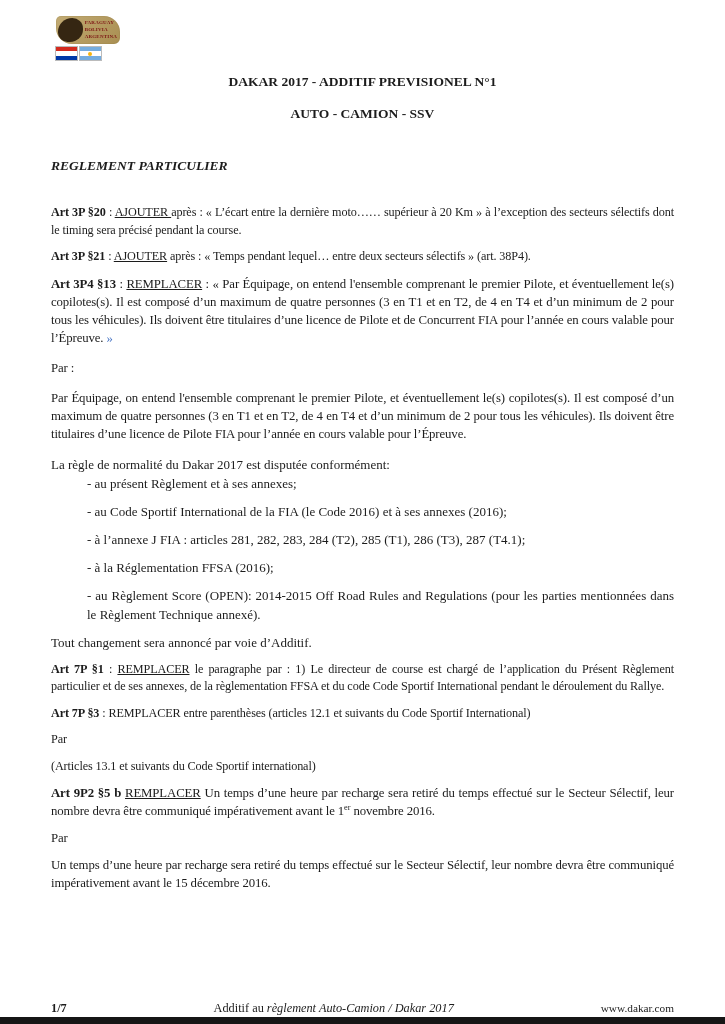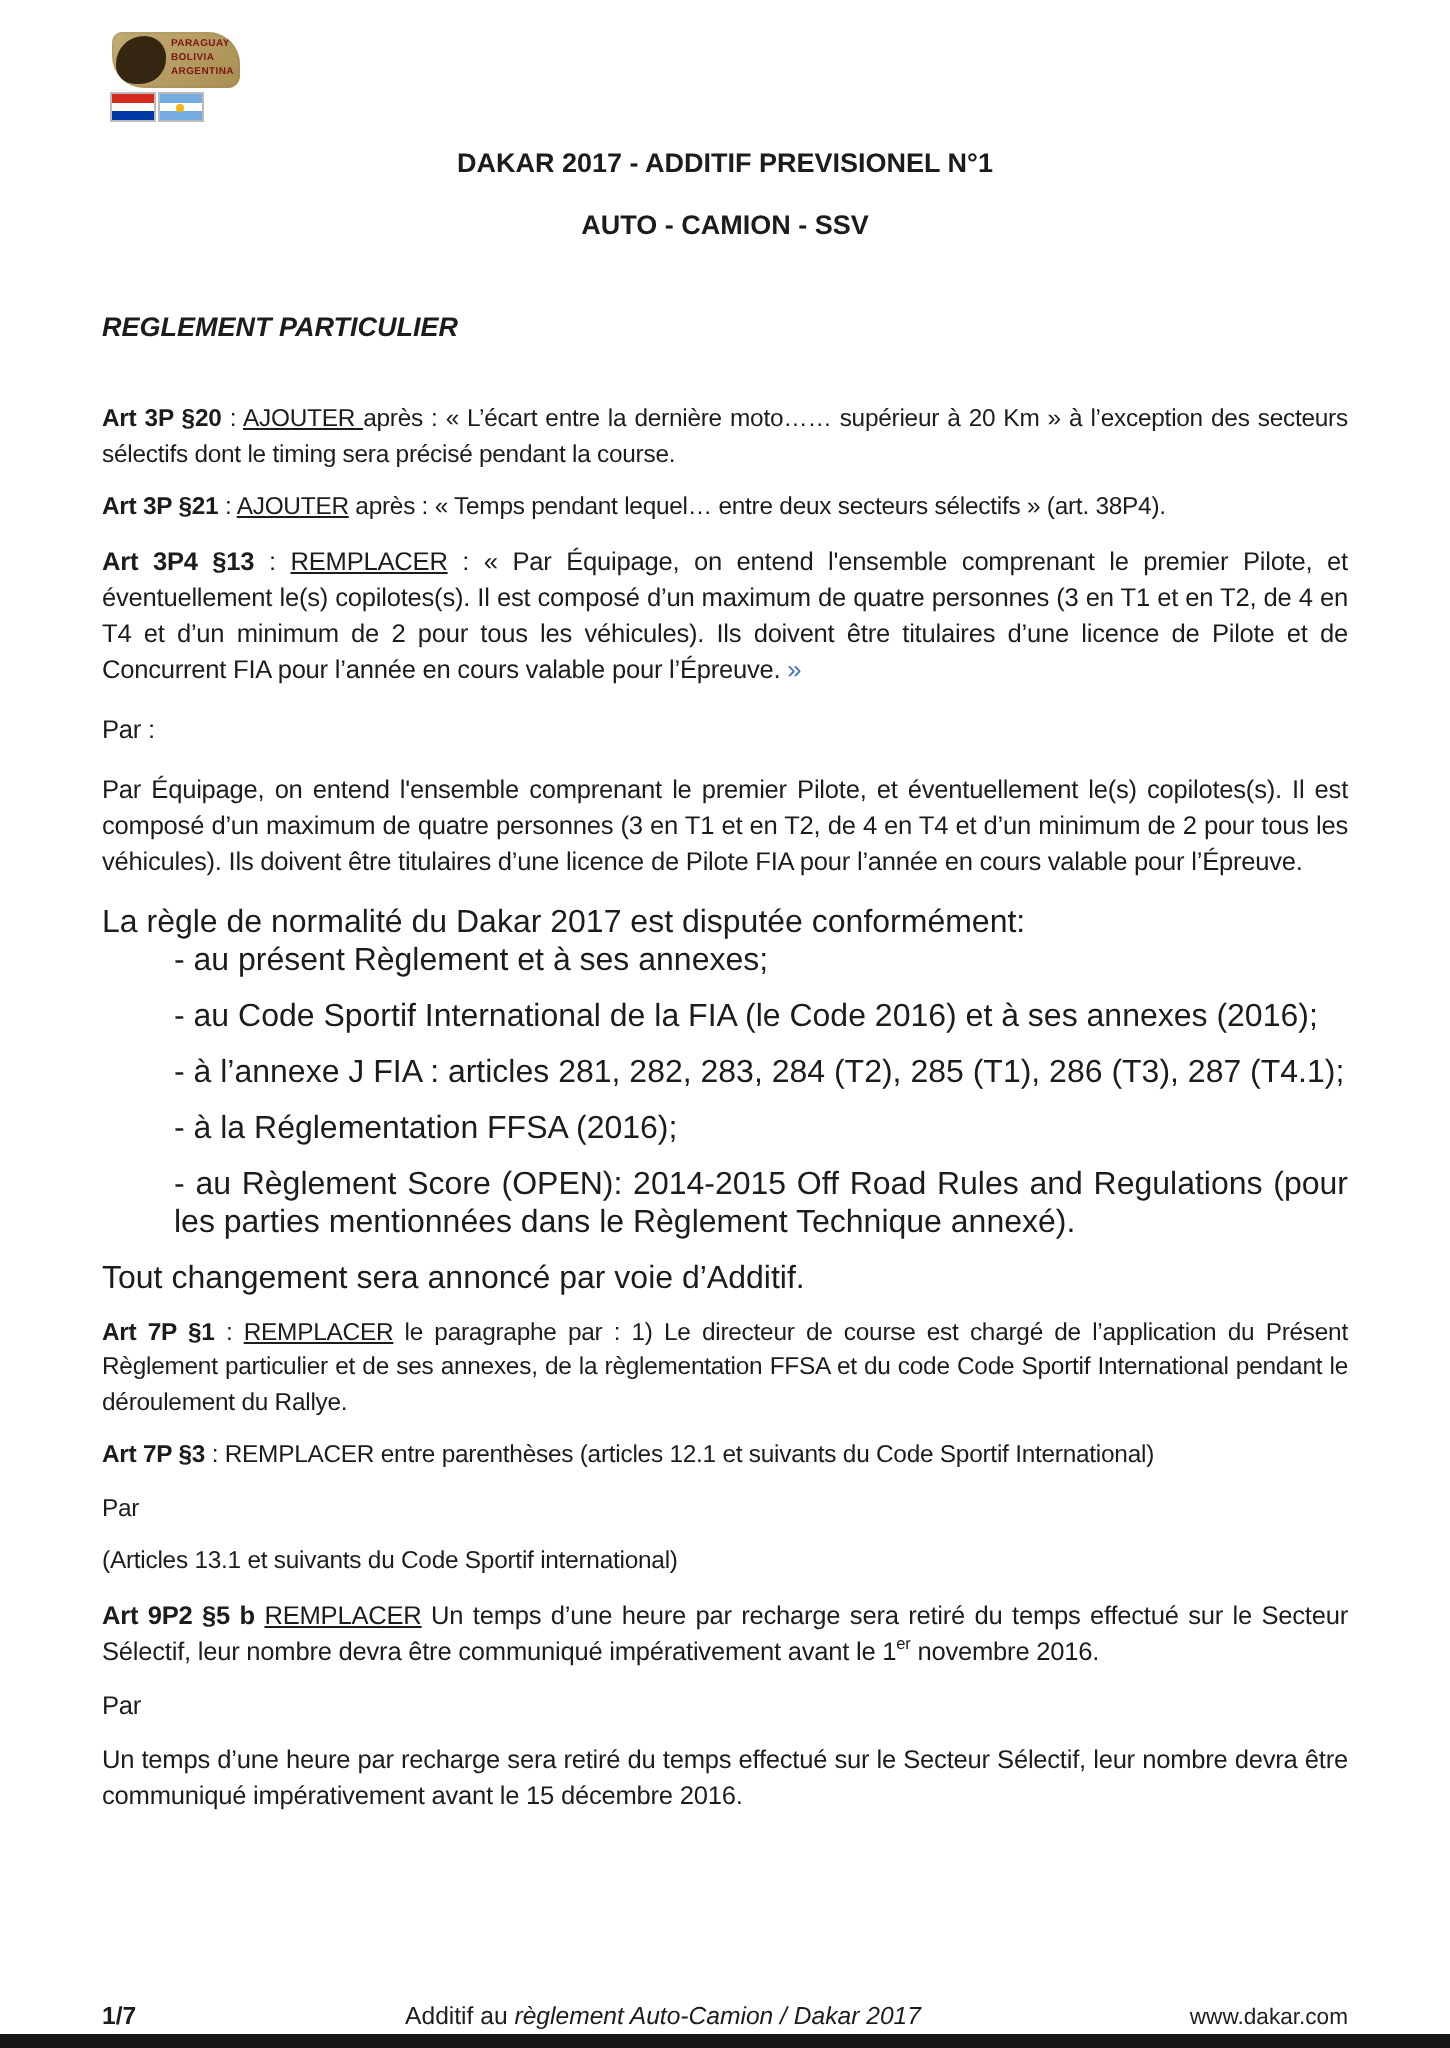--- a/index.html
+++ b/index.html
@@ -7,7 +7,7 @@
     position:relative;
     width:725px;height:1024px;
     background:#ffffff;
-    font-family:Liberation Sans, sans-serif;
+    font-family:Liberation Serif, serif;
     color:#1c1c1c;
     overflow:hidden;
   }

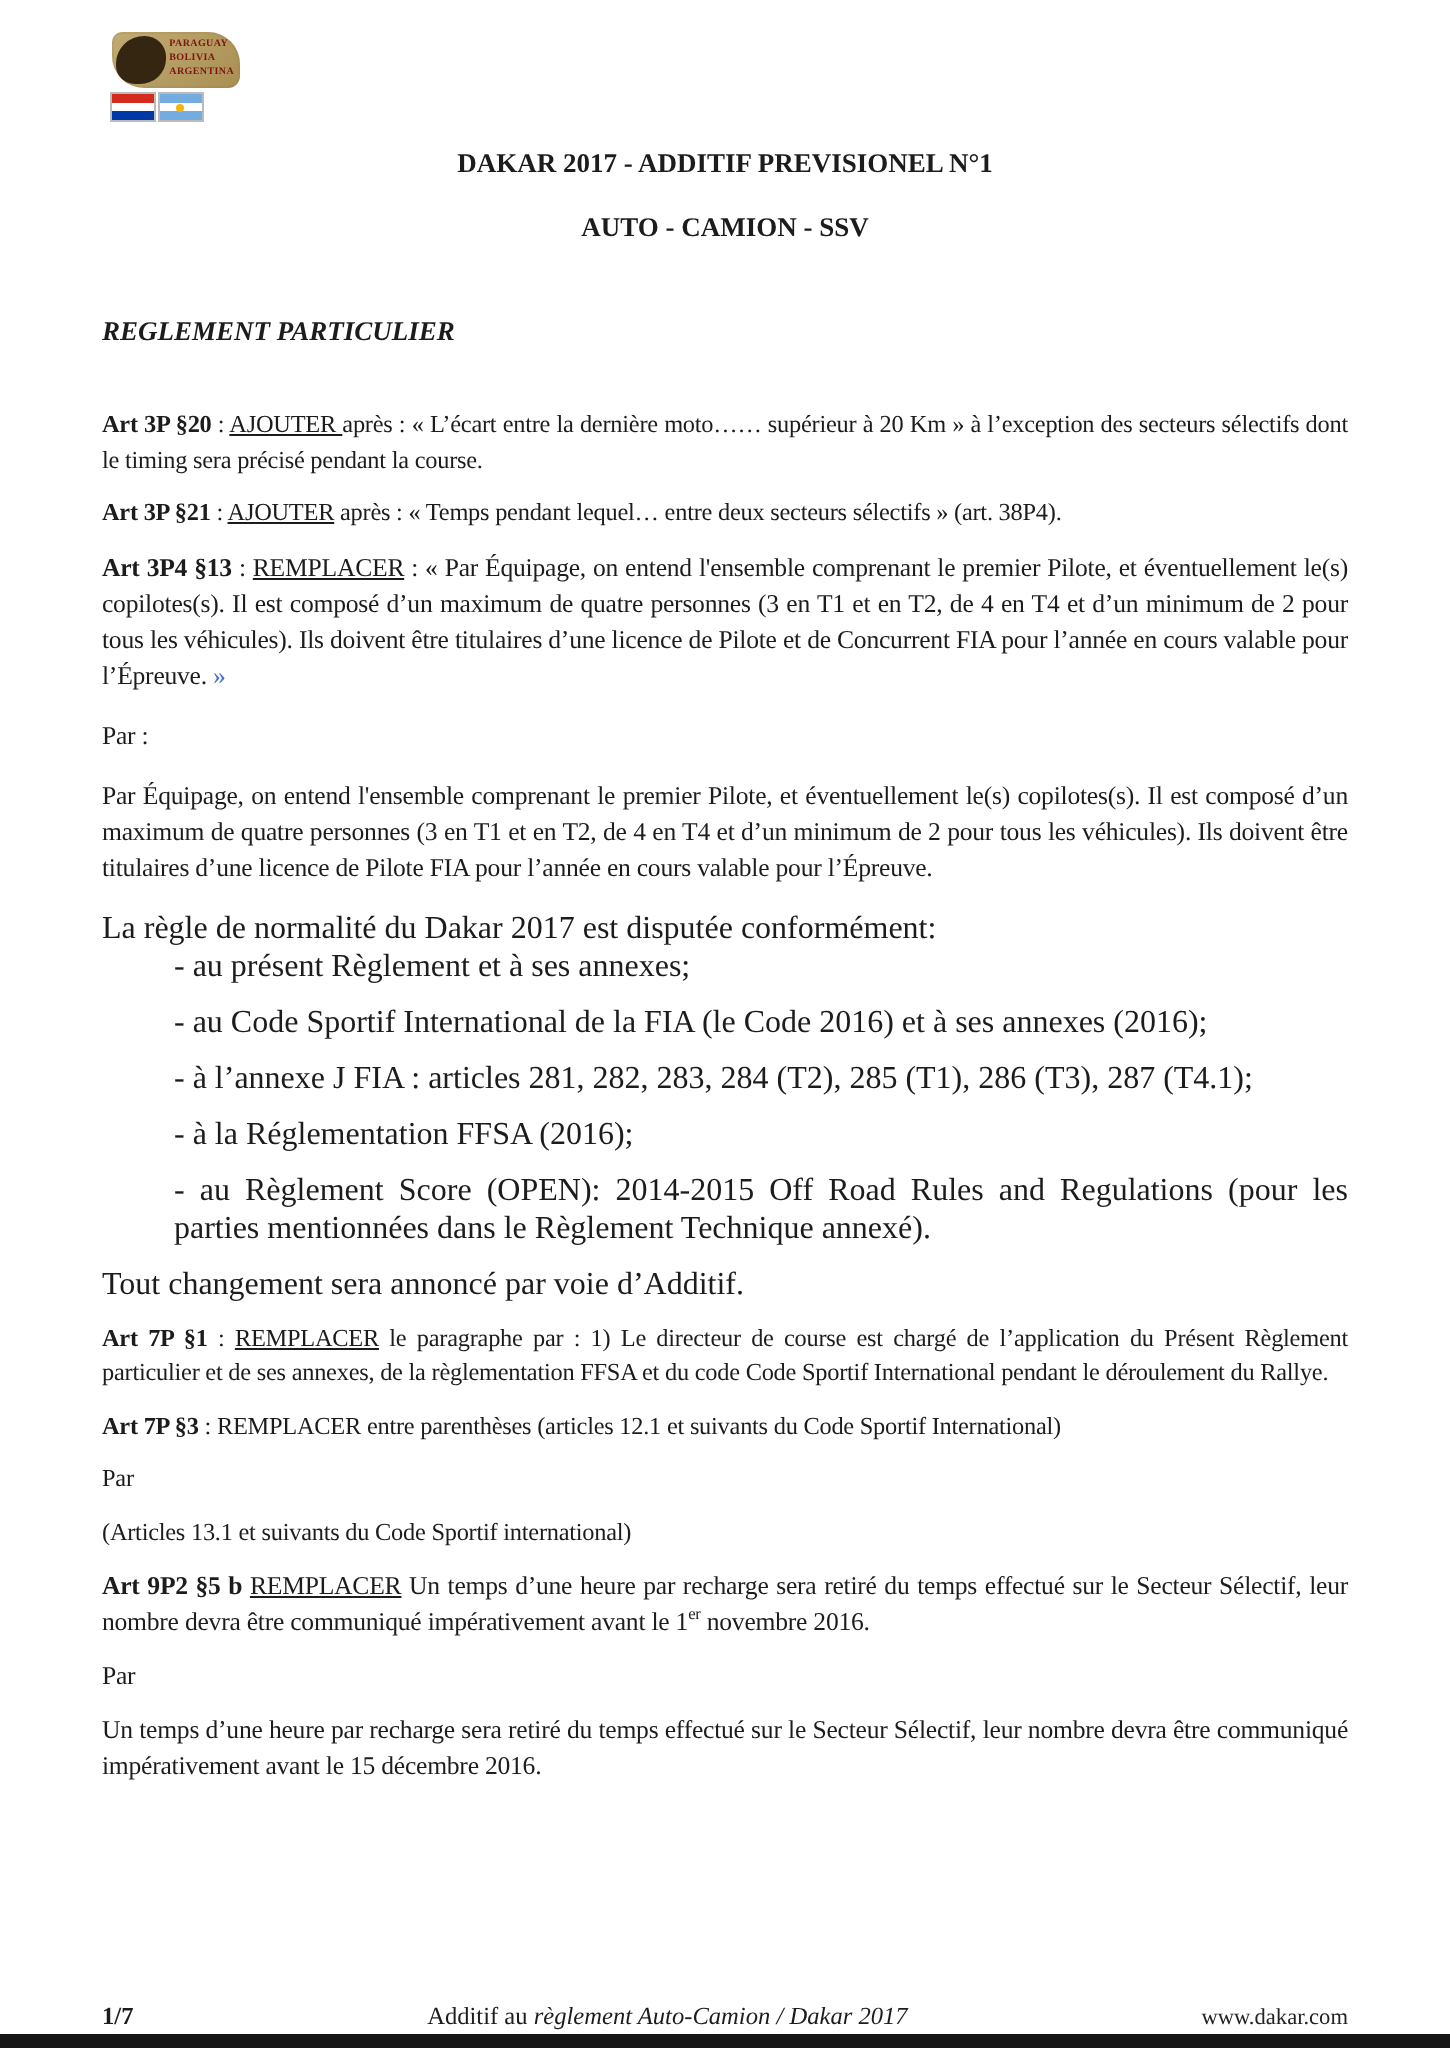--- a/index.html
+++ b/index.html
@@ -49,7 +49,7 @@
   p.para{margin:0 0 9px 0;text-align:justify;}
   p.s{font-size:12.2px;line-height:17.5px;}
   p.m{font-size:12.8px;line-height:18px;}
-  p.l{font-size:16px;line-height:19px;letter-spacing:0;}
+  p.l{font-size:13px;line-height:19px;letter-spacing:0;}
   p.indent{padding-left:36px;}
   p.tight{margin-bottom:0;}
   p.gapbig{margin-bottom:12px;}

